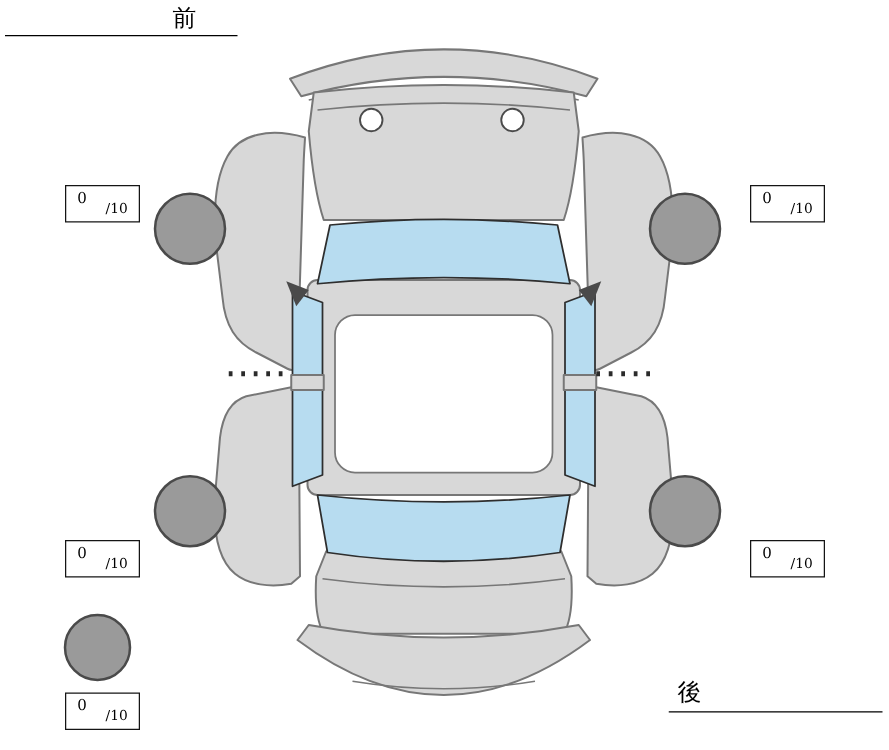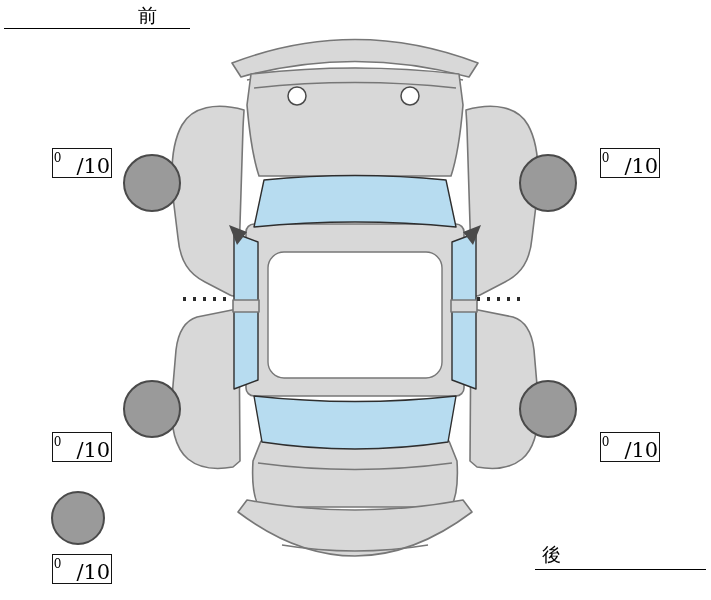--- a/index.html
+++ b/index.html
@@ -35,7 +35,7 @@
     font-family:"DejaVu Serif","Liberation Serif",serif;color:#000;box-sizing:border-box;
   }
   .score .num{font-size:12px;transform:translateY(-5px);}
-  .score .den{font-size:21px;transform:translateY(3px);margin-left:15px;}
+  .score .den{font-size:11px;transform:translateY(3px);margin-left:15px;}
 </style>
 </head>
 <body>

